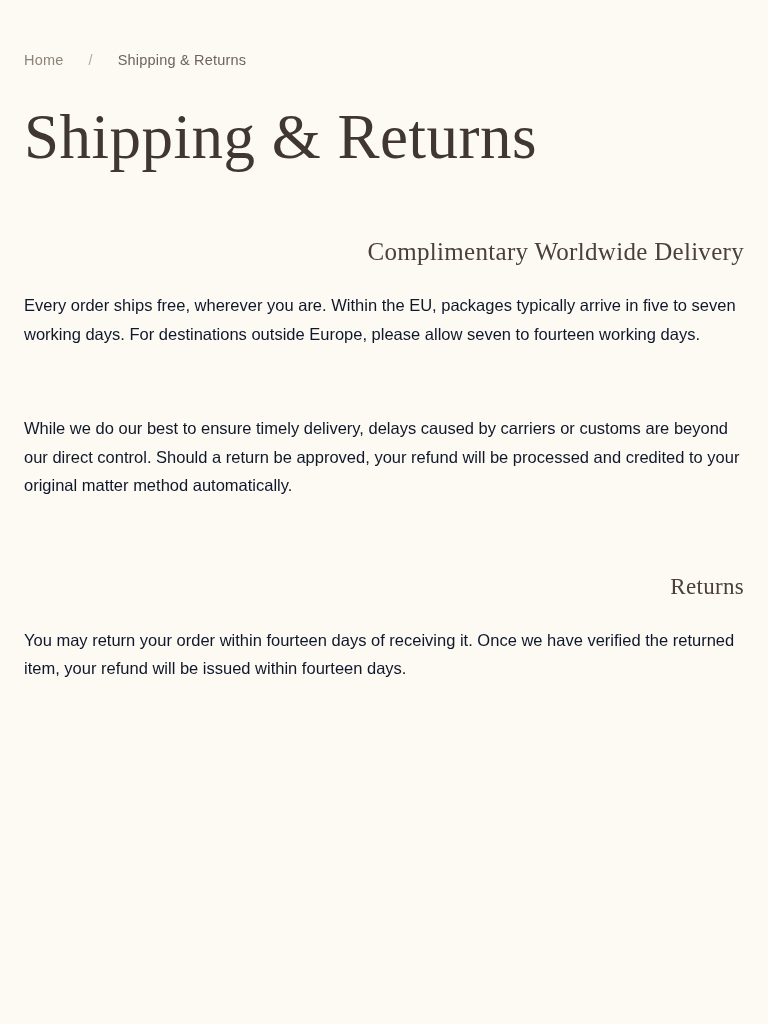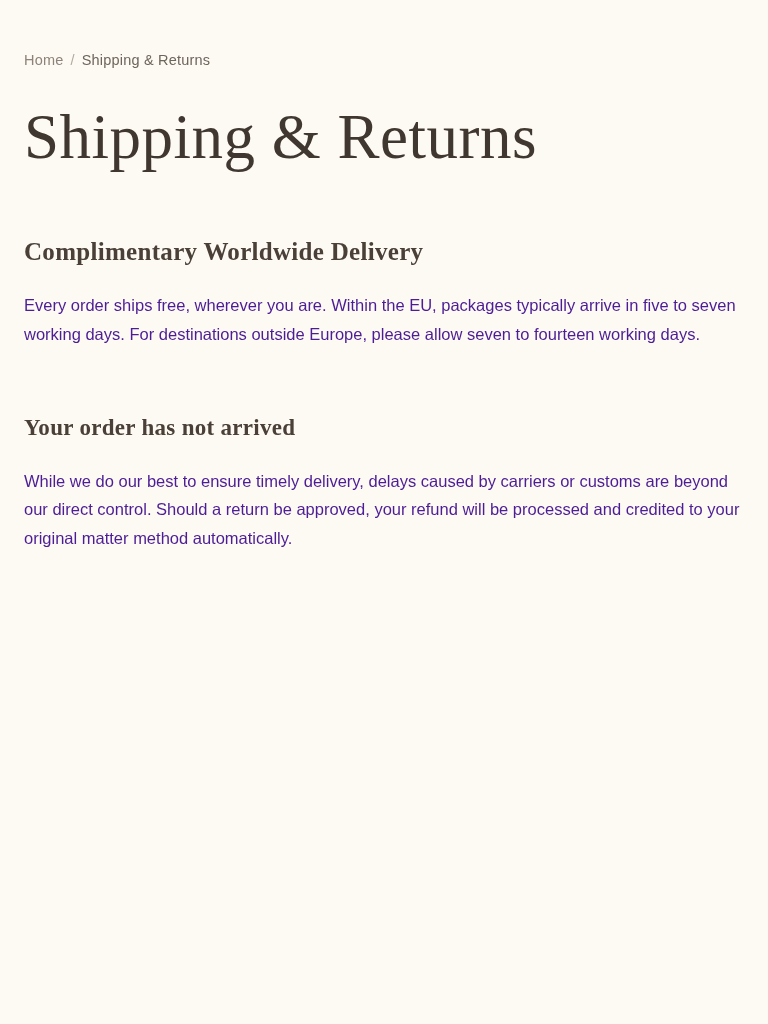--- a/index.html
+++ b/index.html
@@ -27,7 +27,7 @@
     margin-bottom: 36px;
     display: flex;
     align-items: center;
-    gap: 7px;
+    gap: 25px;
   }
   .breadcrumb .crumb-link {
     color: #8d8379;

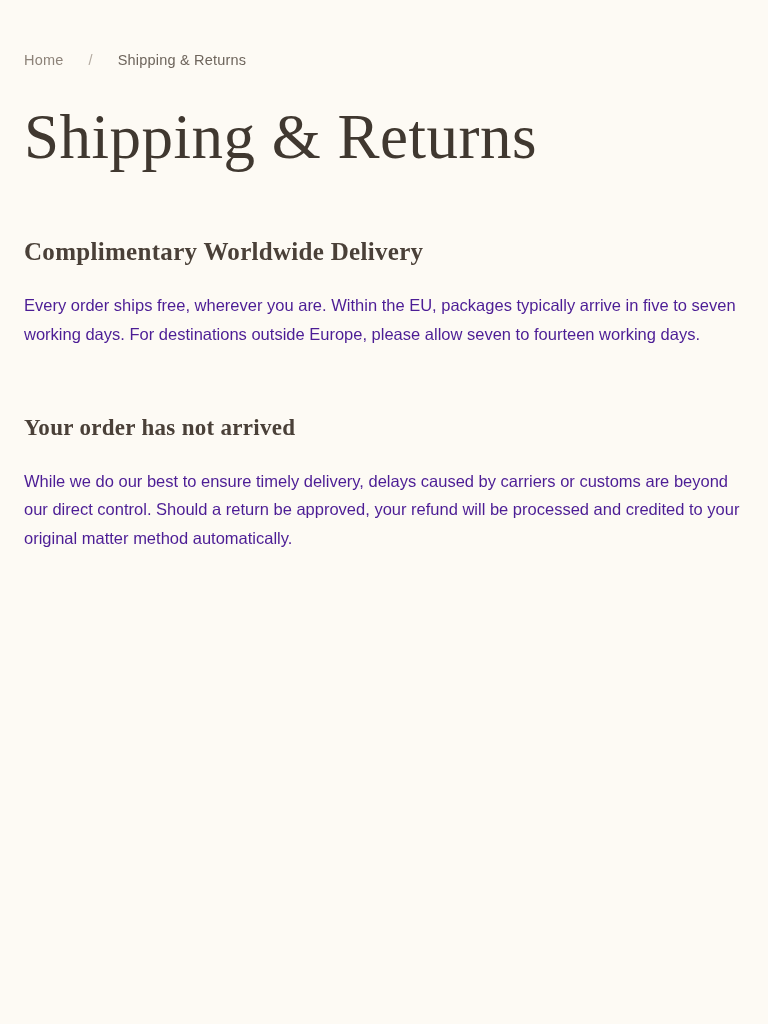--- a/index.html
+++ b/index.html
@@ -59,12 +59,13 @@
   }
   .section-heading {
     font-family: "Liberation Serif", serif;
-    font-weight: 700;
+    font-weight: 400;
     font-size: 25px;
     line-height: 1.25;
     letter-spacing: 0.3px;
     color: #4a4038;
-    margin: 0 0 24px 0;
+    margin: 8px 0 24px 0;
+    text-align: right;
   }
   .section-heading.sub {
     font-size: 23px;

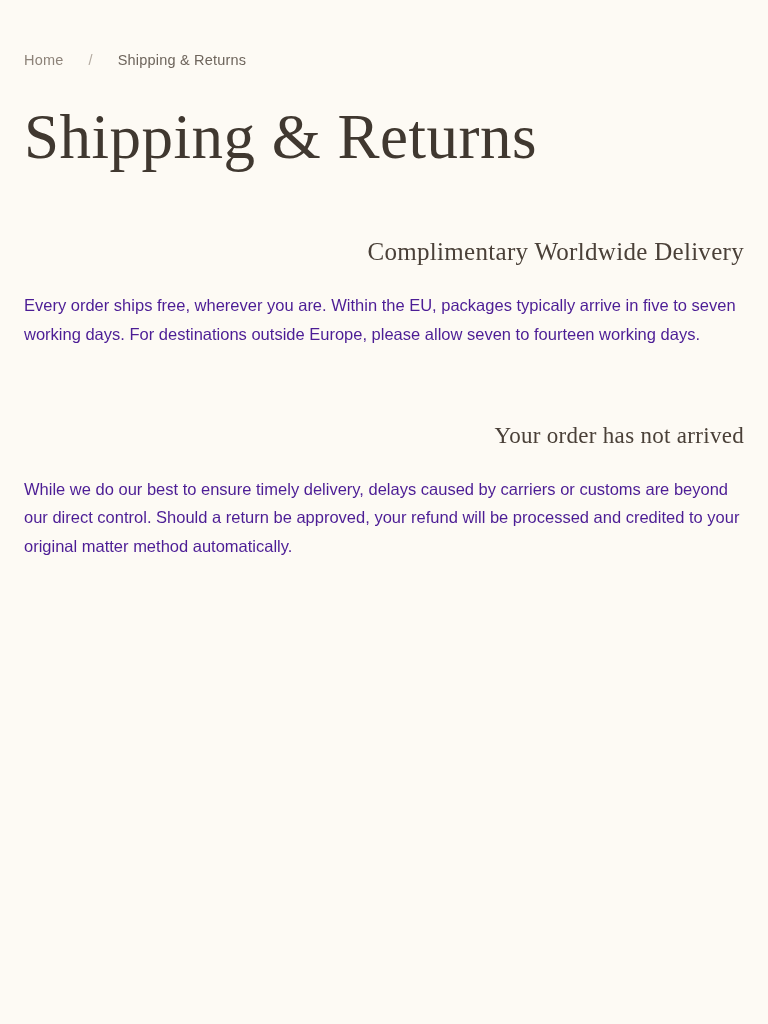--- a/index.html
+++ b/index.html
@@ -73,7 +73,7 @@
   p.body-text {
     font-size: 16.5px;
     line-height: 1.72;
-    color: #4c1d95;
+    color: #0f172a;
     margin: 0 0 22px 0;
     max-width: 722px;
   }

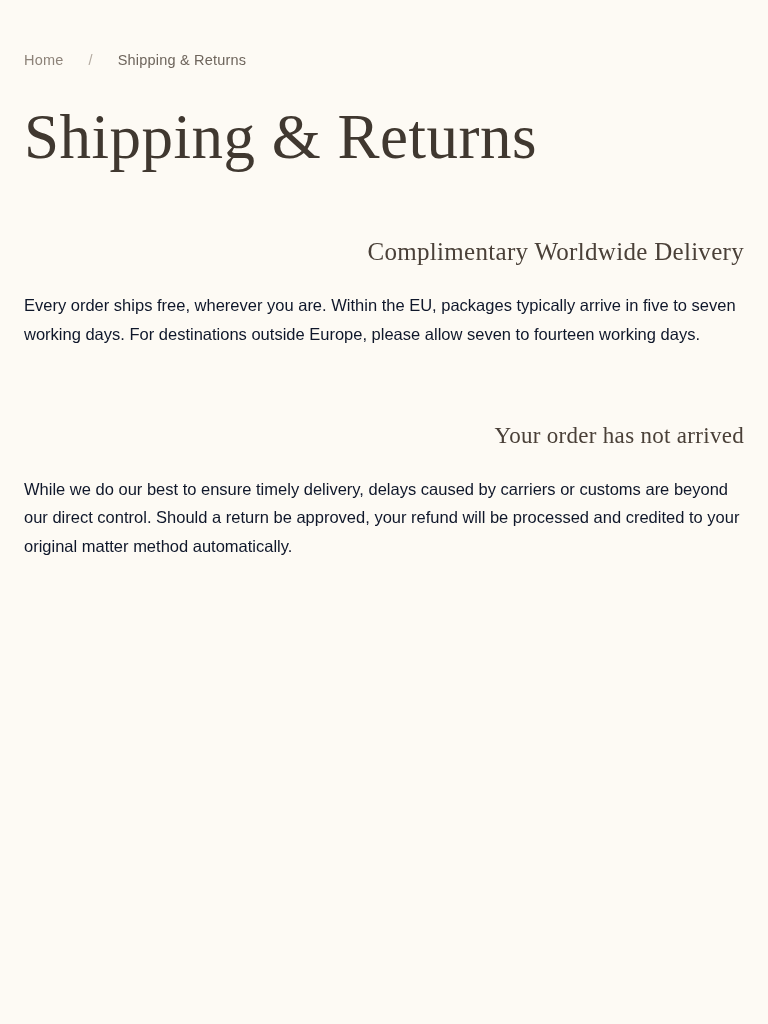--- a/index.html
+++ b/index.html
@@ -105,7 +105,6 @@
   <div class="spacer-lg"></div>
 
   <section class="section">
-    <h2 class="section-heading sub">Your order has not arrived</h2>
     <p class="body-text">While we do our best to ensure timely delivery, delays caused by carriers or customs are beyond our direct control. Should a return be approved, your refund will be processed and credited to your original matter method automatically.</p>
   </section>
 

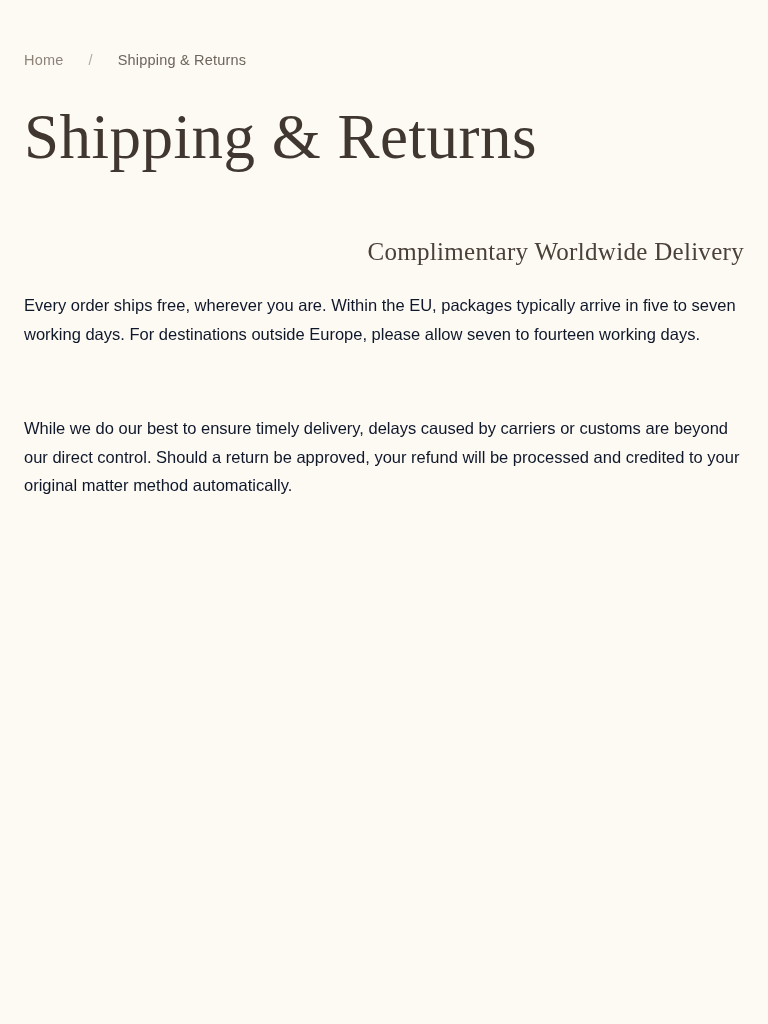--- a/index.html
+++ b/index.html
@@ -110,6 +110,10 @@
 
   <div class="spacer-lg"></div>
 
+  <section class="section">
+    <h2 class="section-heading sub">Returns</h2>
+    <p class="body-text">You may return your order within fourteen days of receiving it. Once we have verified the returned item, your refund will be issued within fourteen days.</p>
+  </section>
 
   <div class="spacer-lg"></div>
 

